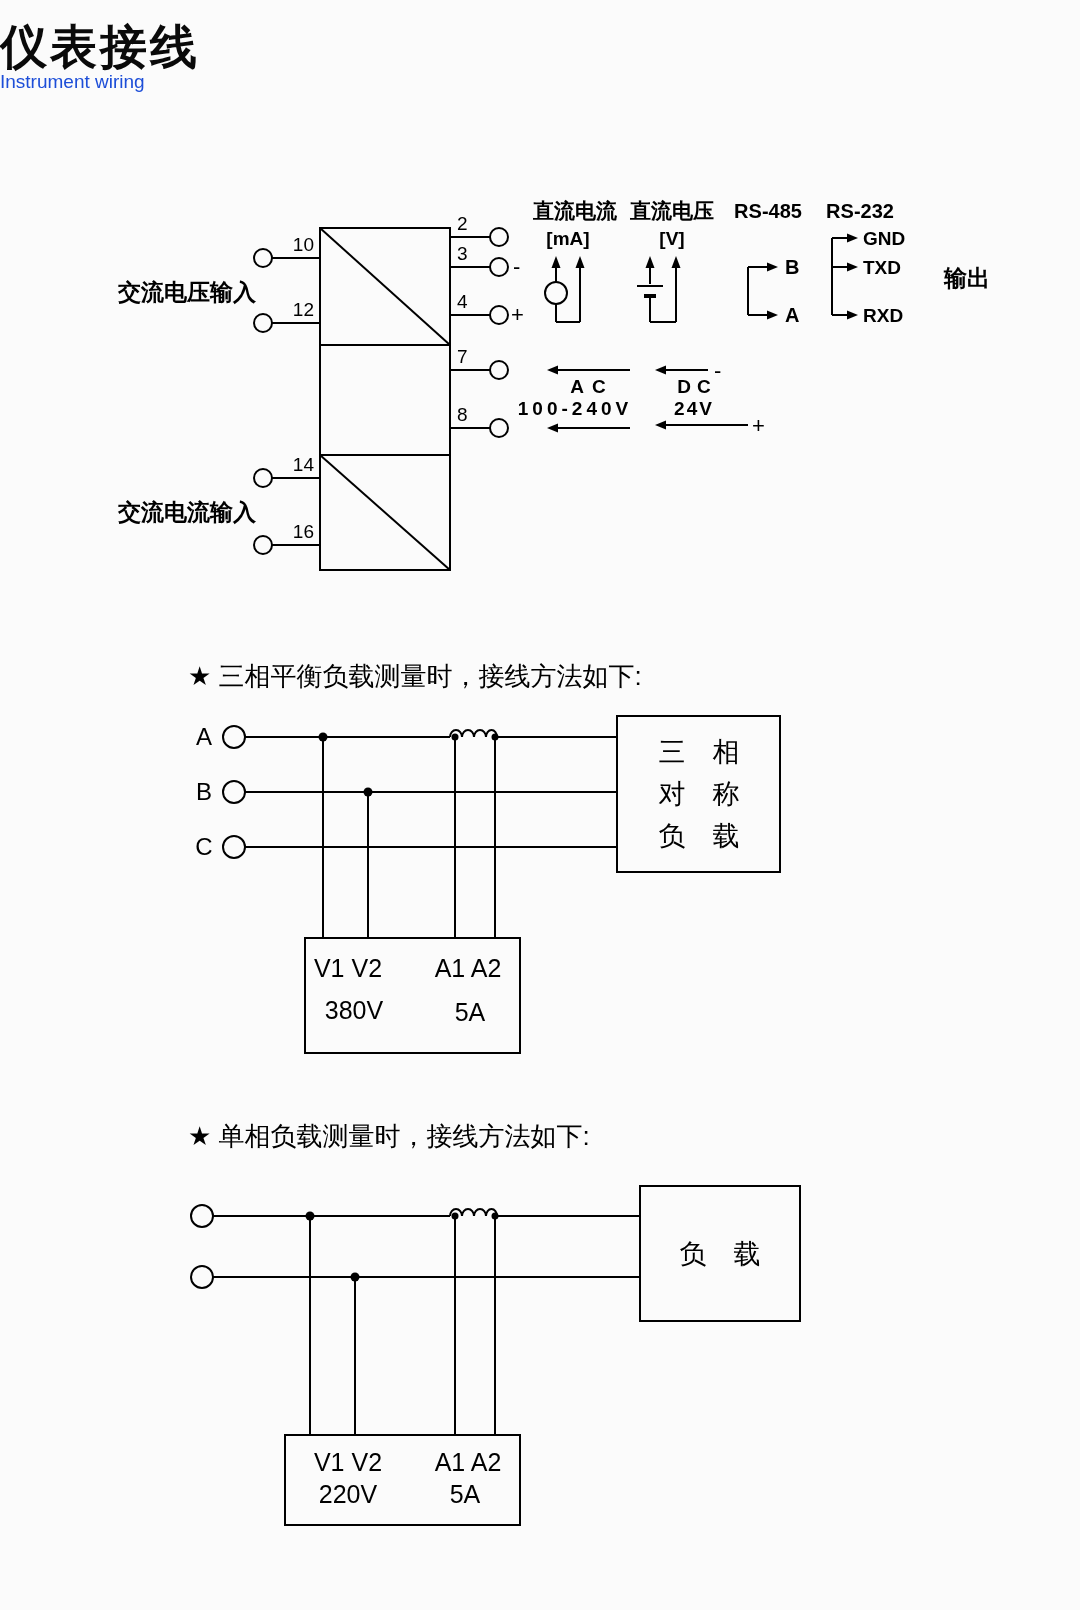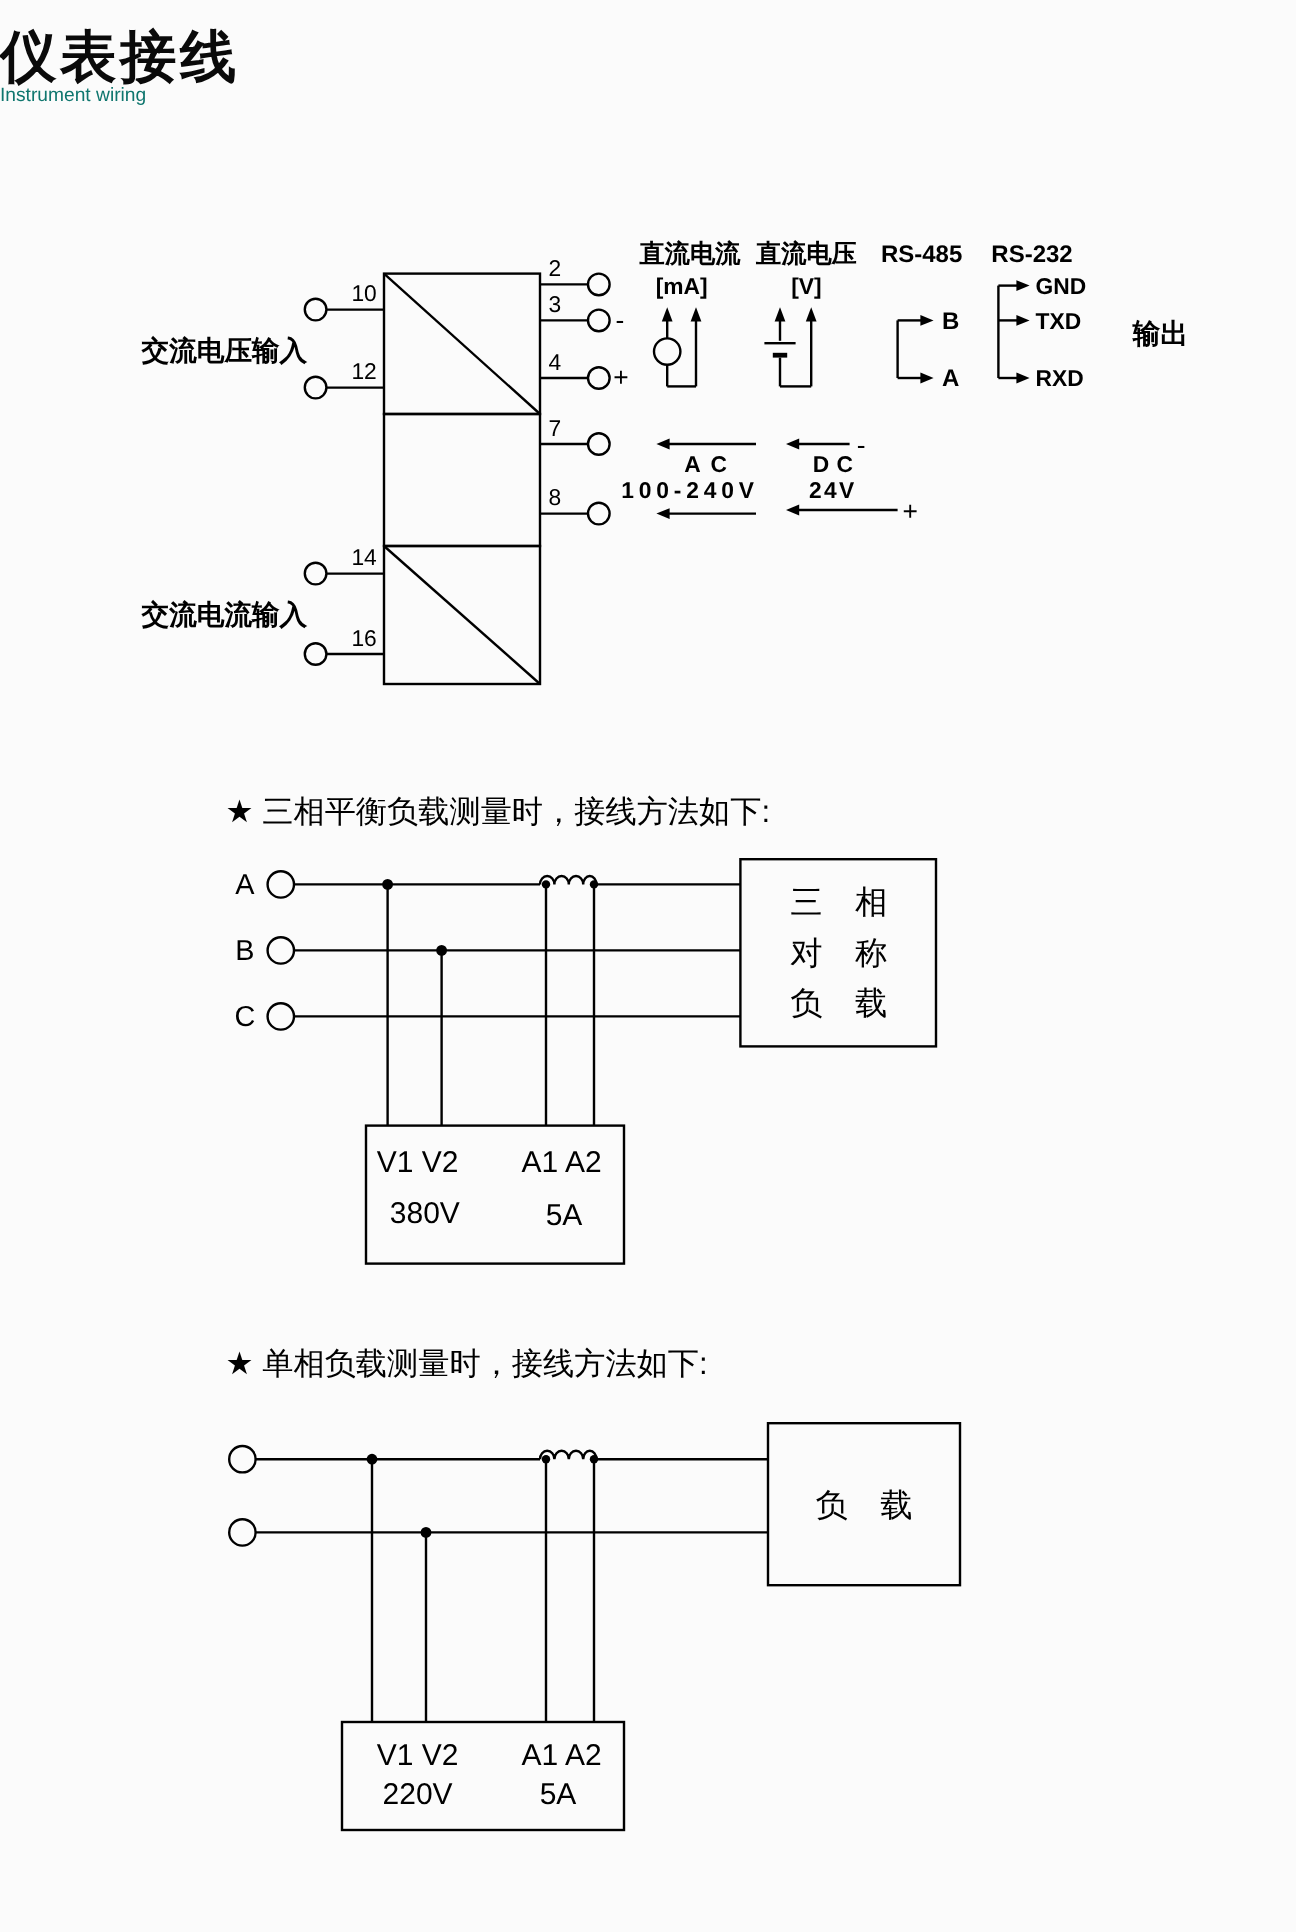--- a/index.html
+++ b/index.html
@@ -7,7 +7,7 @@
         font-family:"Liberation Sans","DejaVu Sans",sans-serif;color:#000;}
   .hdr{position:absolute;top:16px;left:0;width:100%;text-align:left;}
   .title{margin:0;font-size:47px;font-weight:900;letter-spacing:3px;color:#0a0a0a;}
-  .subtitle{font-size:16px;margin-top:-8px;color:#0f766e;}
+  .subtitle{font-size:19px;margin-top:-8px;color:#1d4ed8;}
   svg.diagram{position:absolute;left:0;top:0;}
   svg text{font-family:"Liberation Sans","DejaVu Sans",sans-serif;fill:#000;}
   .wire{stroke:#000;stroke-width:2;fill:none;}

